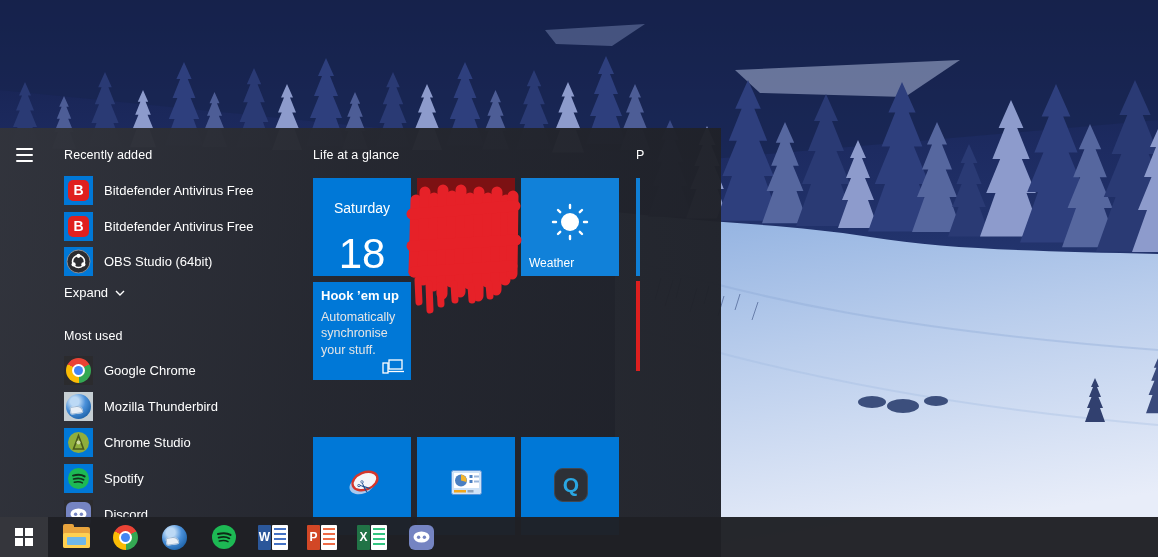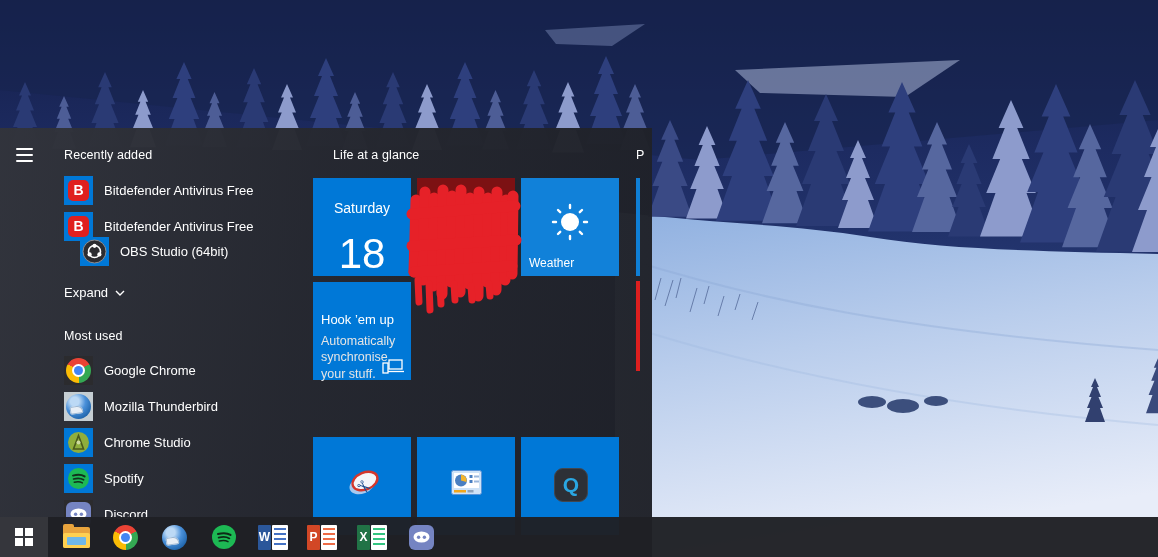--- a/index.html
+++ b/index.html
@@ -12,7 +12,7 @@
   .wallpaper{position:absolute;inset:0;z-index:0;}
   
   .start-menu{
-    position:absolute;left:0;top:128px;width:652px;height:429px;z-index:5;
+    position:absolute;left:0;top:128px;width:721px;height:429px;z-index:5;
     background:linear-gradient(100deg,rgba(50,52,59,.97),rgba(38,40,47,.97) 45%,rgba(30,32,39,.97));
     overflow:hidden;
   }

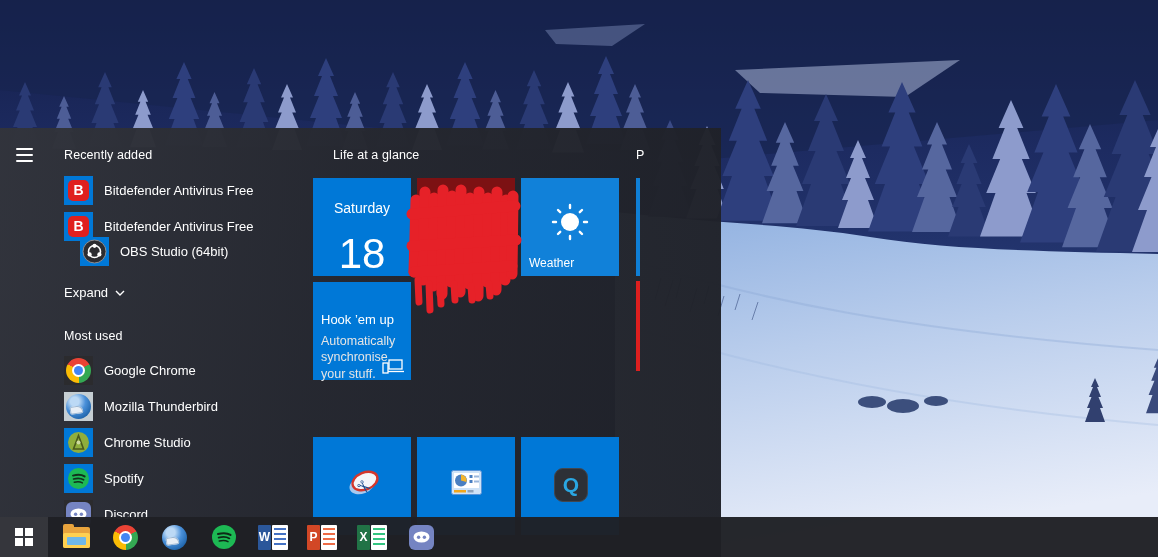--- a/index.html
+++ b/index.html
@@ -233,7 +233,7 @@
     <span class="app-label">Discord</span>
   </div>
 
-  <div class="section-header" style="left:313px;top:20px;margin-left:20px;">Life at a glance</div>
+  <div class="section-header" style="left:313px;top:20px;">Life at a glance</div>
   <div class="partial-header" style="left:636px;top:20px;">P</div>
 
   <div class="tile tile-cal" style="left:313px;top:50px;">

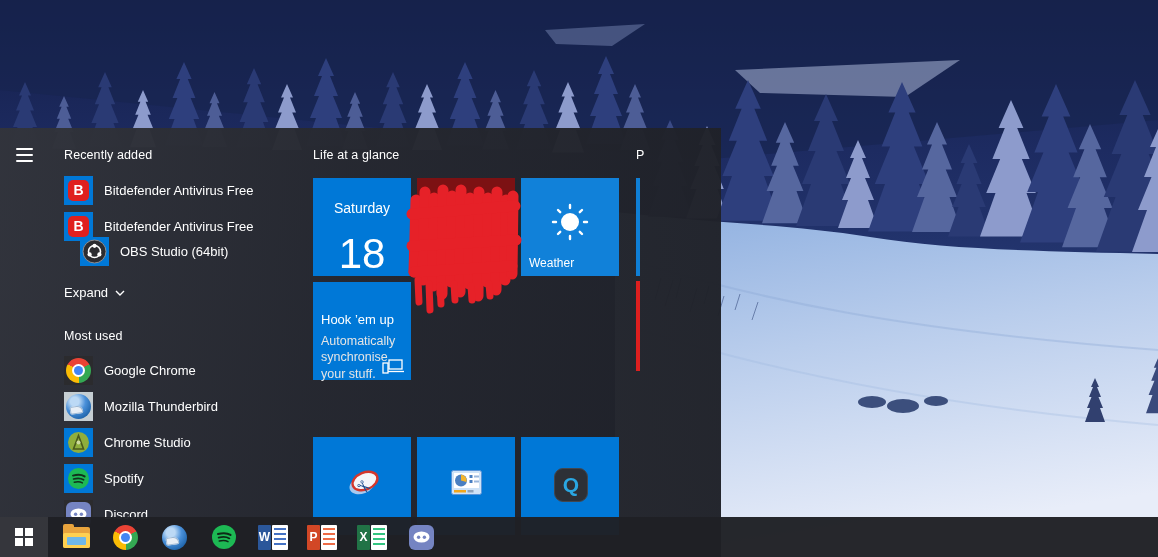--- a/index.html
+++ b/index.html
@@ -165,7 +165,7 @@
     </span>
     <span class="app-label">Bitdefender Antivirus Free</span>
   </div>
-  <div class="app-item" style="top:106px;margin-left:16px;">
+  <div class="app-item" style="top:116px;">
     <span class="plate blue">
       <svg width="25" height="25" viewBox="0 0 25 25">
         <circle cx="12.5" cy="12.5" r="11.5" fill="#2c2c30" stroke="#8d9096" stroke-width="1"></circle>

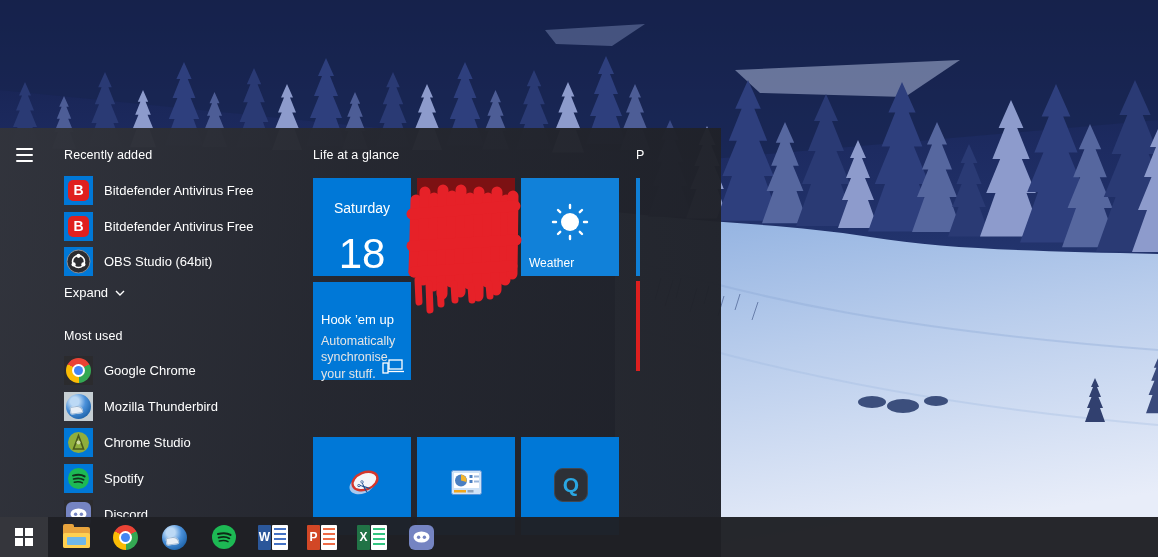--- a/index.html
+++ b/index.html
@@ -41,7 +41,7 @@
   .cal-weekday{margin-top:22px;font-size:14px;}
   .cal-day{font-size:42px;font-weight:300;line-height:1.05;}
   .tile-hook{padding:6px 8px;box-sizing:border-box;}
-  .hook-title{font-size:13px;font-weight:400;margin-top:24px;}
+  .hook-title{font-size:13px;font-weight:700;}
   .hook-sub{font-size:12.5px;line-height:1.3;color:#e5e5e5;width:82px;margin-top:6px;}
   .hook-devices{position:absolute;right:7px;bottom:6px;}
   .sliver{position:absolute;width:4px;}

